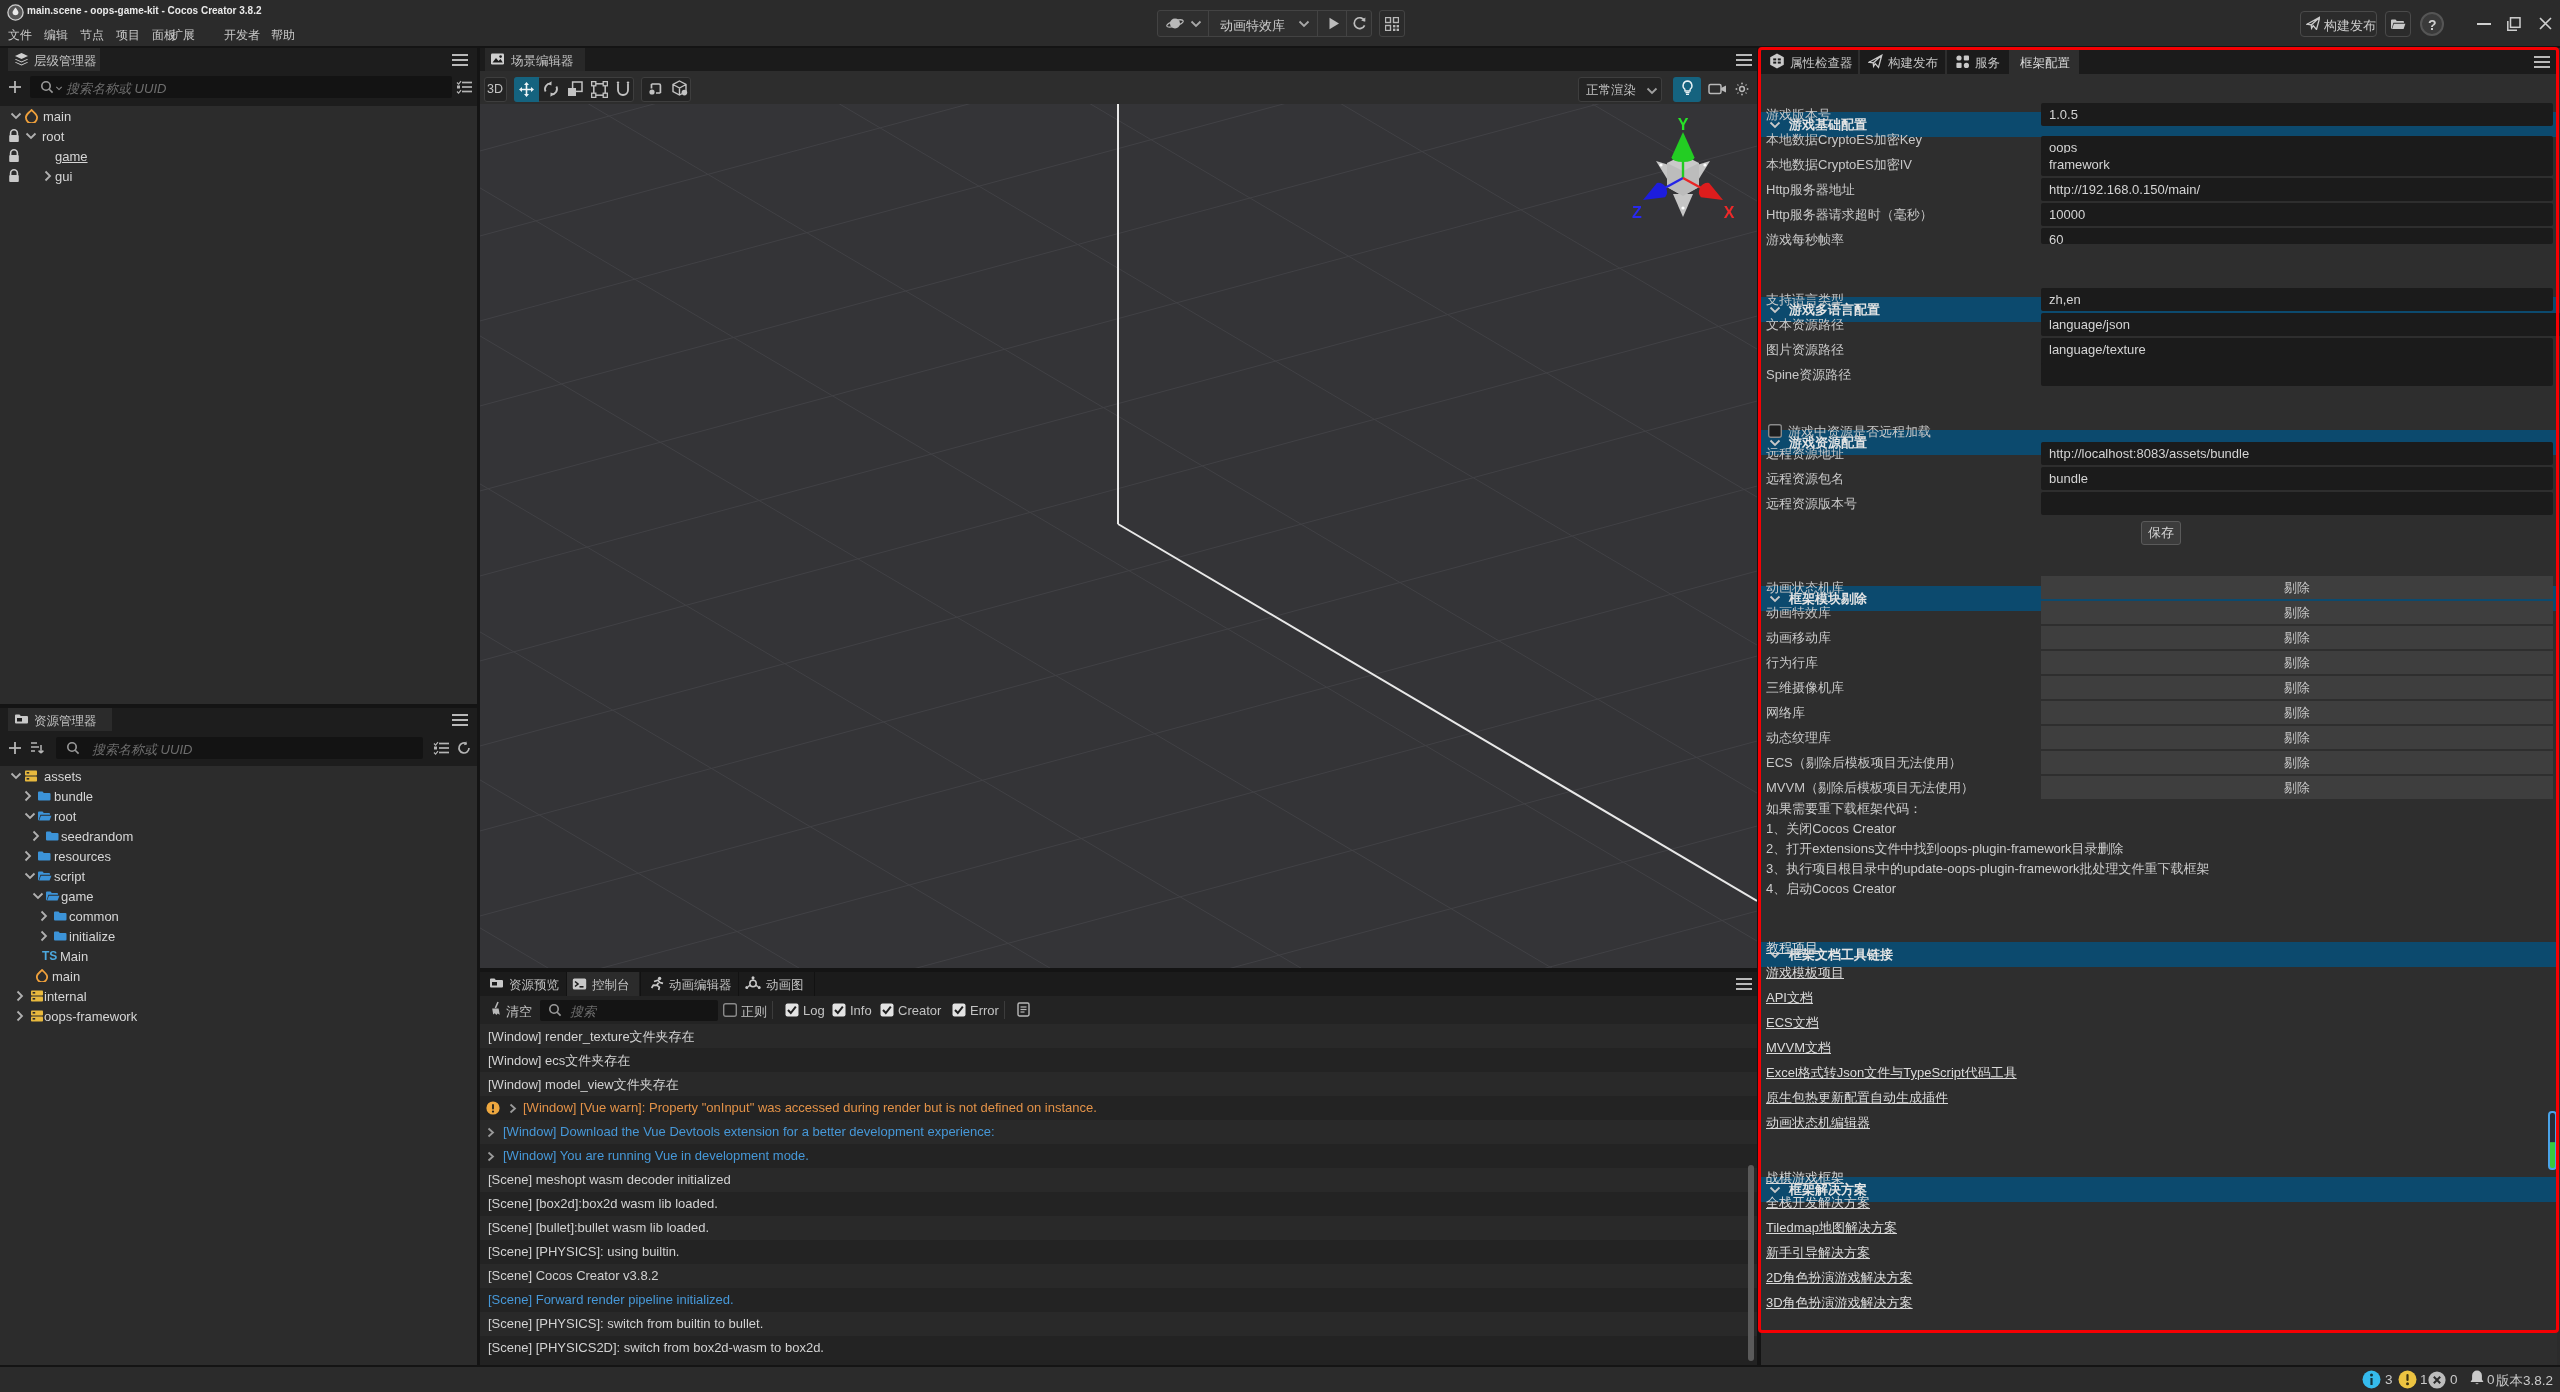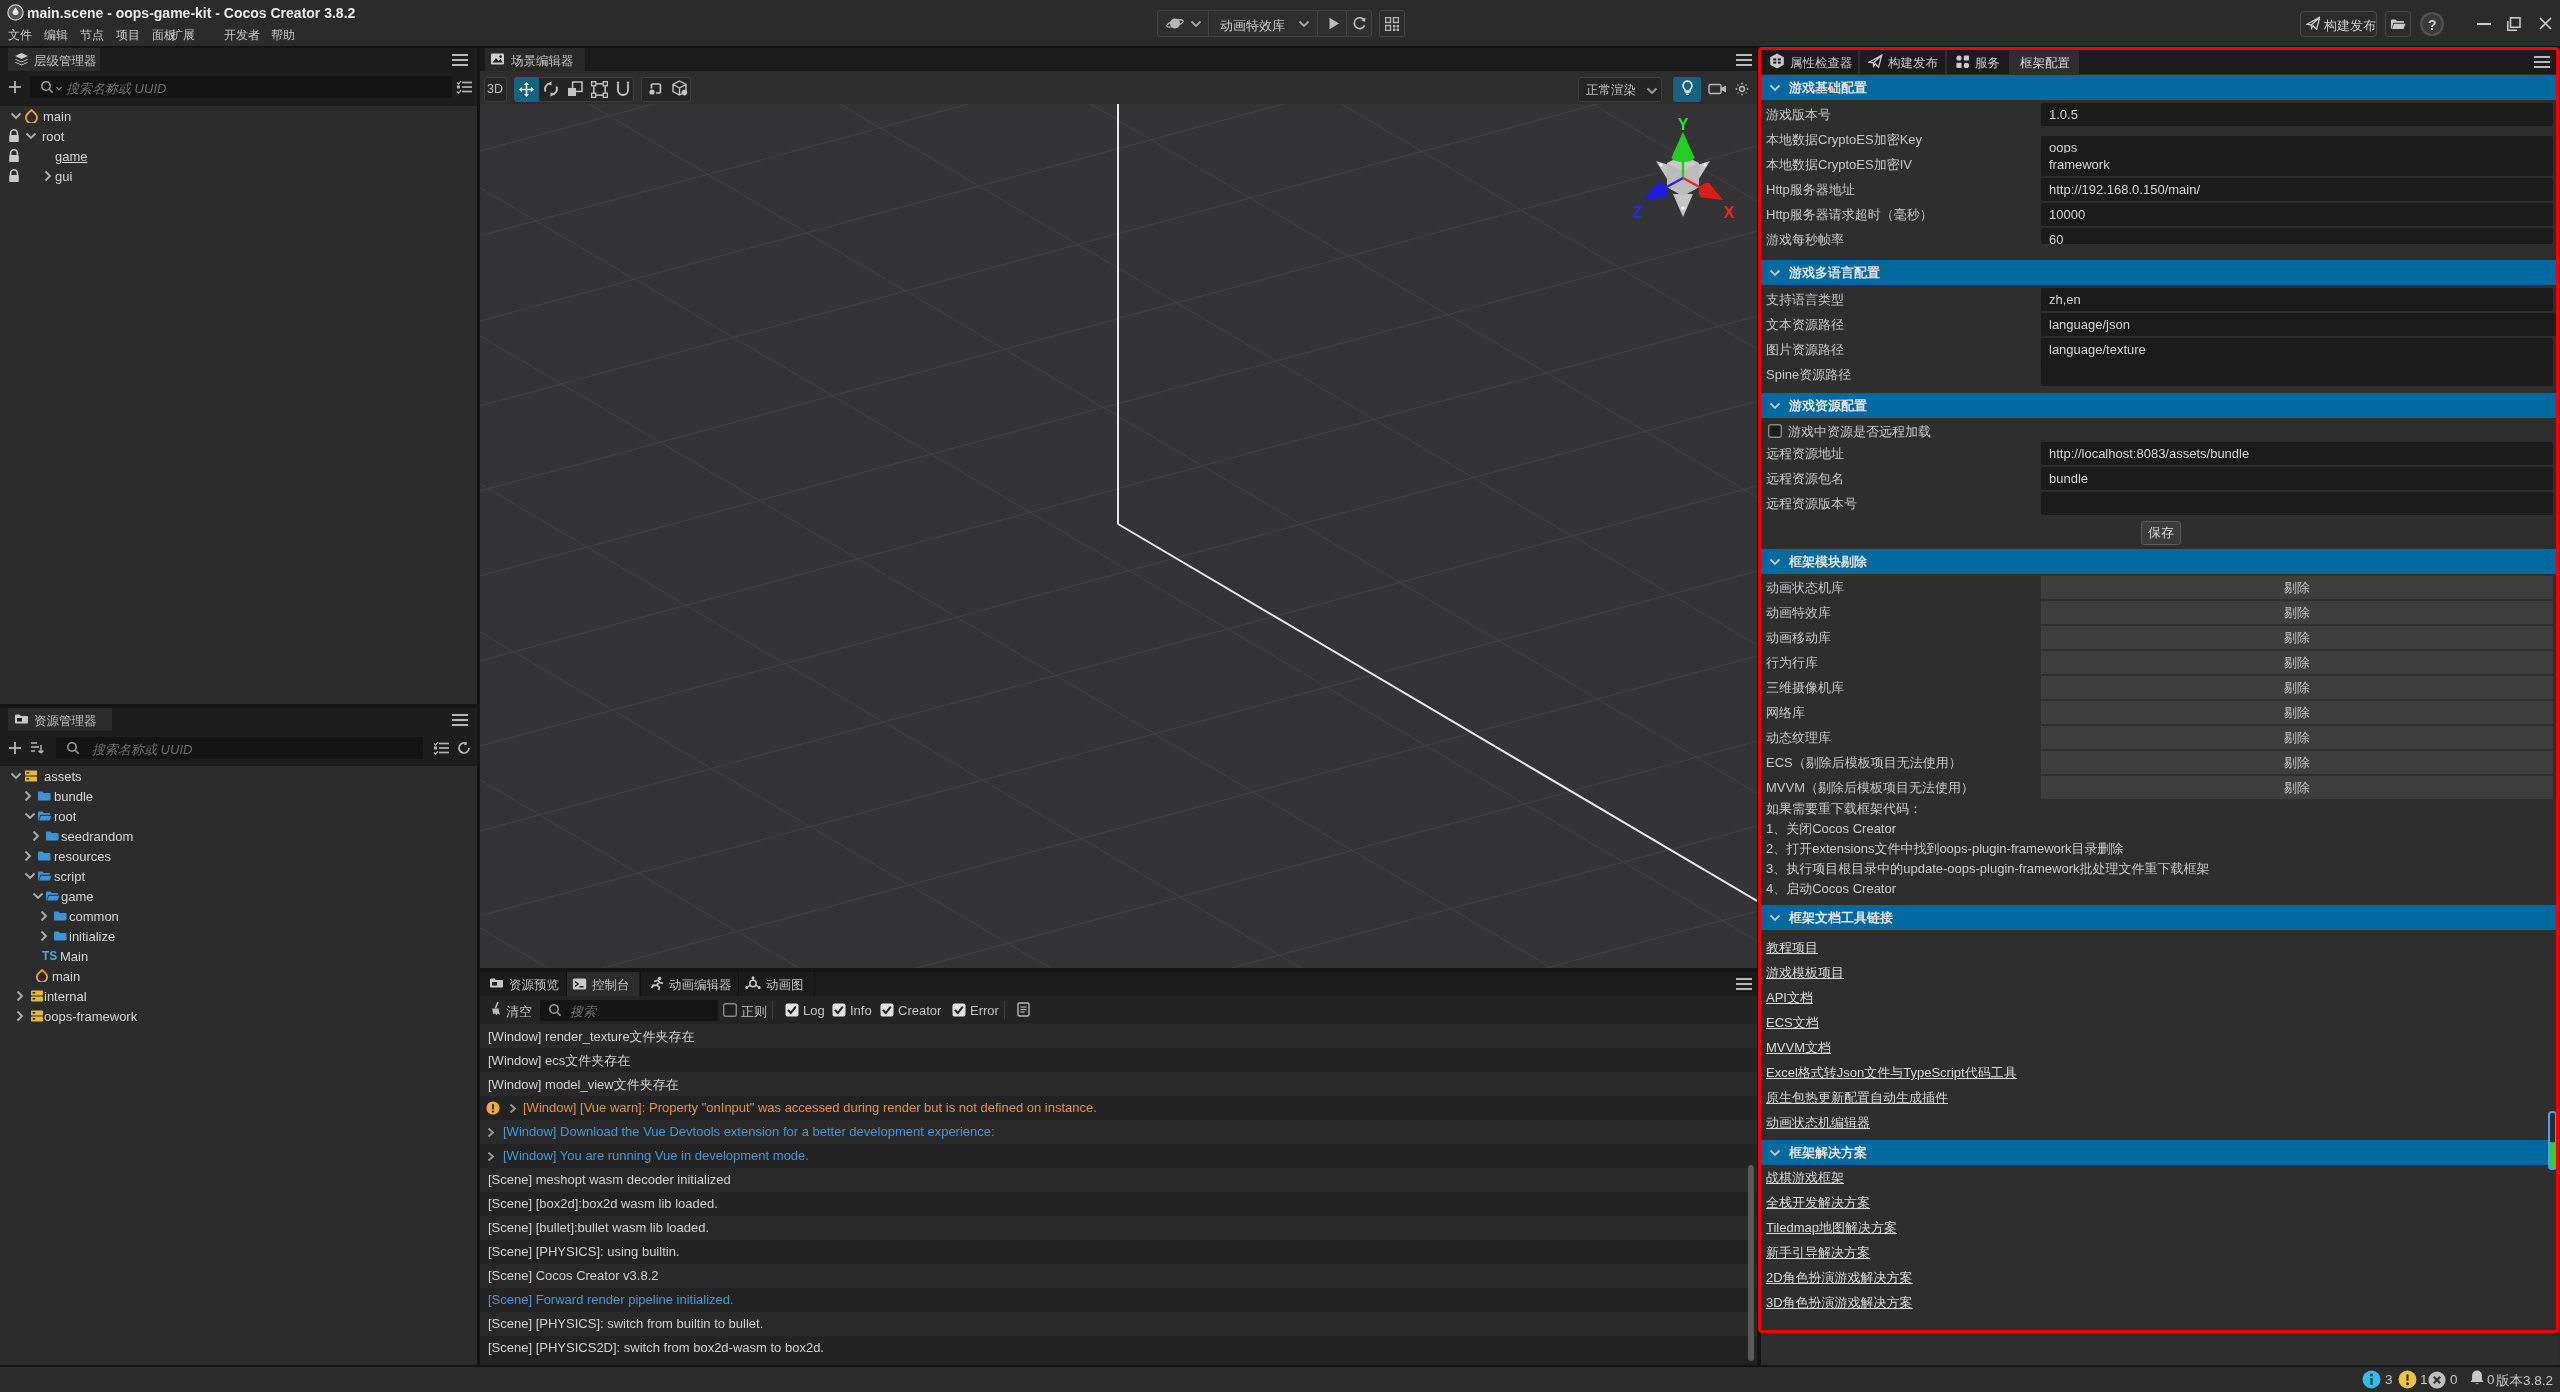--- a/index.html
+++ b/index.html
@@ -28,7 +28,7 @@
     <circle cx="8.5" cy="8.5" r="7.6" fill="#555" stroke="#cfcfcf" stroke-width="1.3"></circle>
     <path d="M8.5 3.4 C 9.8 5.2, 11.6 6.8, 11.5 8.9 A 3.1 3.1 0 0 1 5.5 8.9 C 5.4 6.9, 7.2 5.2, 8.5 3.4 Z" fill="#e9e9e9"></path>
   </svg>
-<div class="row" style="left:27px;top:5px;font-size:14px;font-weight:bold;color:#eaeaea">main.scene - oops-game-kit - Cocos Creator 3.8.2</div>
+<div class="row" style="left:27px;top:5px;font-size:10px;font-weight:bold;color:#eaeaea">main.scene - oops-game-kit - Cocos Creator 3.8.2</div>
 <div class="row" style="left:8px;top:27px;color:#c9c9c9;font-size:12px">文件</div>
 <div class="row" style="left:44px;top:27px;color:#c9c9c9;font-size:12px">编辑</div>
 <div class="row" style="left:80px;top:27px;color:#c9c9c9;font-size:12px">节点</div>

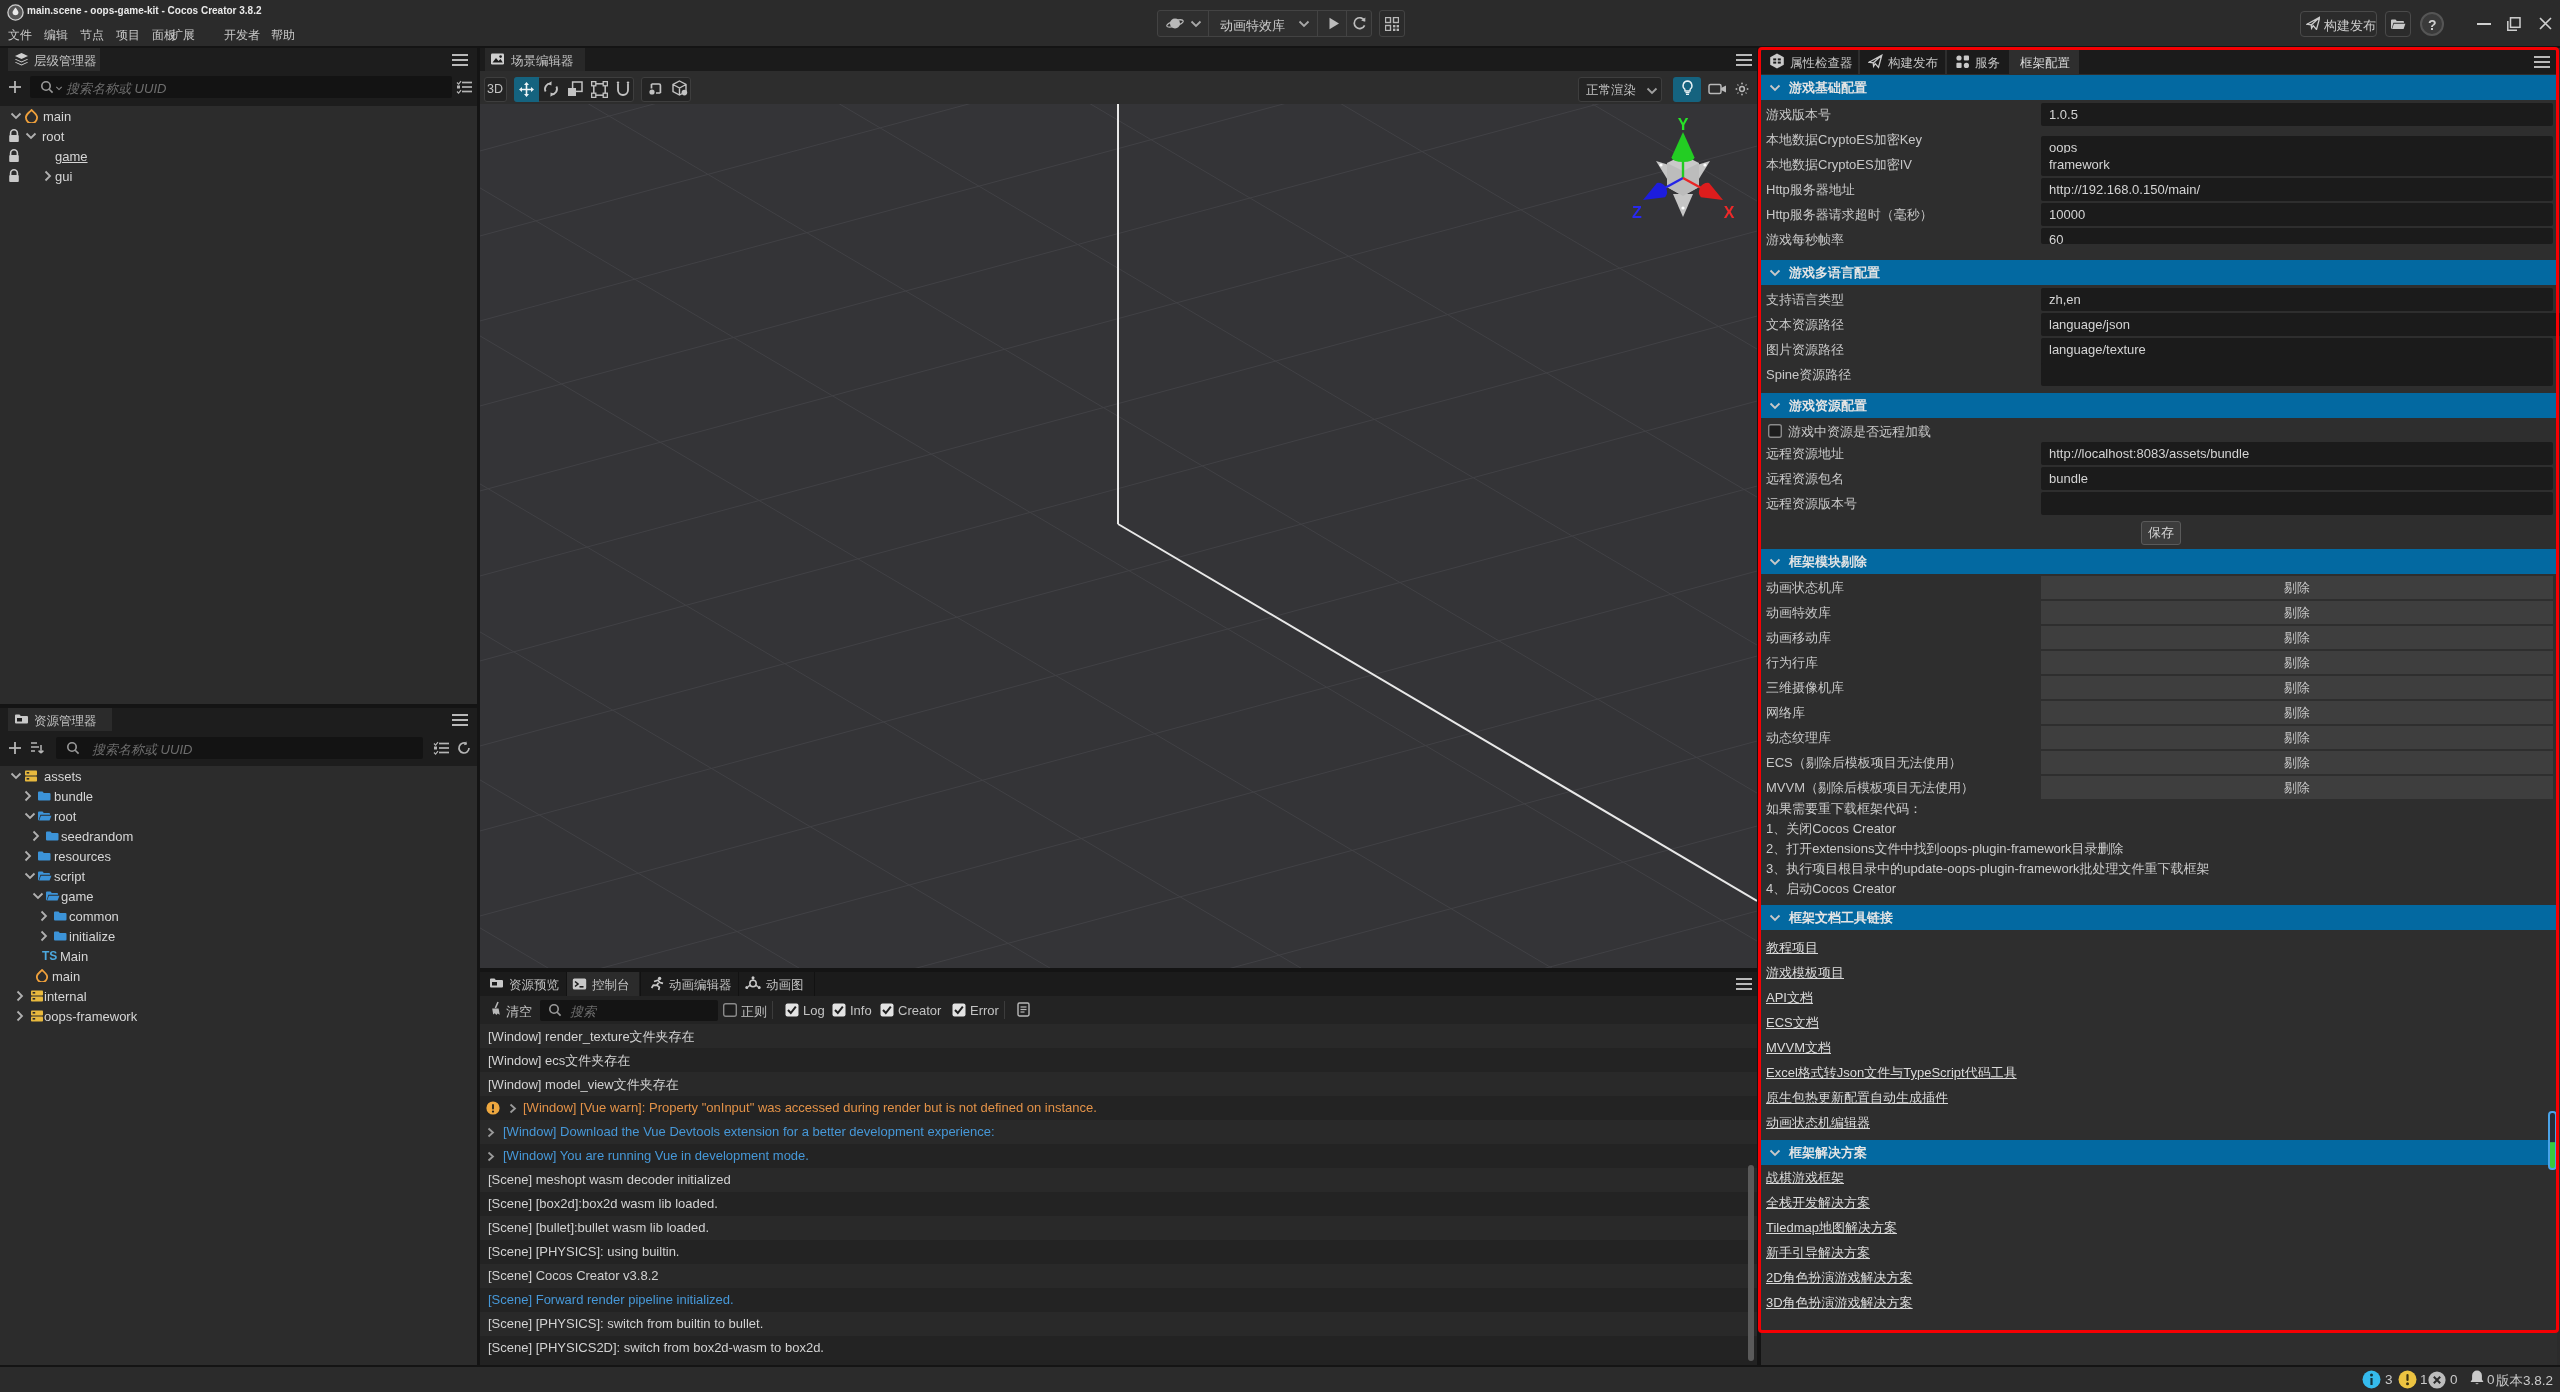--- a/index.html
+++ b/index.html
@@ -15,7 +15,7 @@
 .hamb:before{content:"";position:absolute;left:0;right:0;top:3px;height:2px;background:#b9b9b9;}
 .inp{position:absolute;background:#1b1b1b;border-radius:2px;color:#d4d4d4;line-height:23px;padding-left:8px;}
 .lbl{position:absolute;color:#c8c8c8;line-height:23px;}
-.sect{position:absolute;left:0;width:100%;height:25px;background:#0369a1;color:#e4e4e4;font-weight:bold;line-height:25px;}
+.sect{position:absolute;left:0;width:100%;height:25px;background:#0c4a6e;color:#e4e4e4;font-weight:bold;line-height:25px;margin-top:37px;}
 .sect .ch{position:absolute;left:8px;top:9px;}
 .sect span{margin-left:28px;}
 .lnk{position:absolute;color:#dadada;text-decoration:underline;line-height:23px;}

